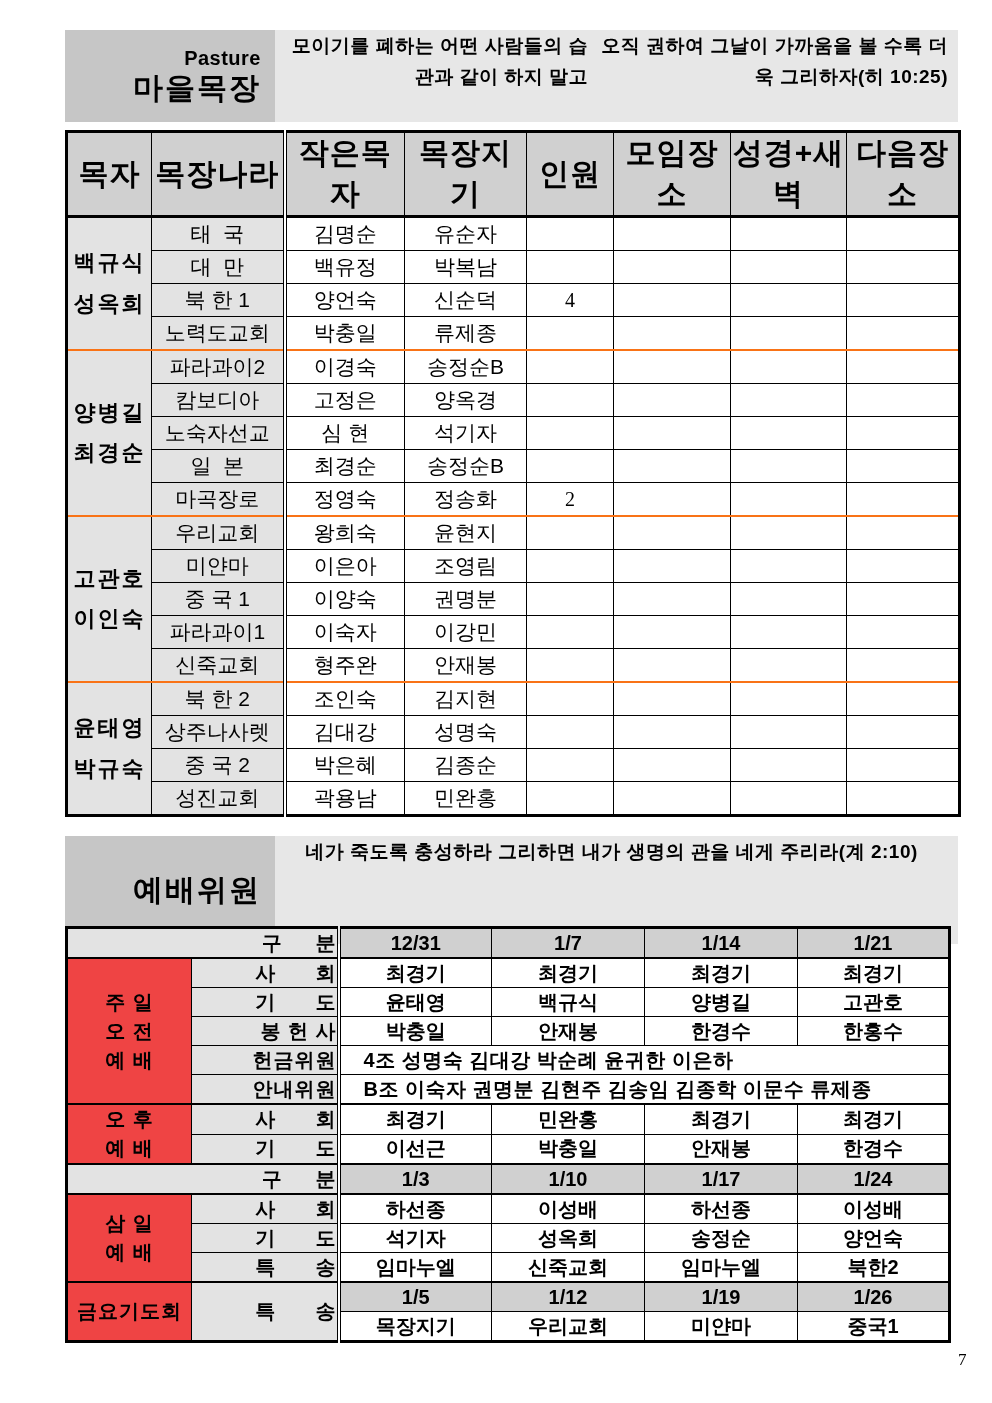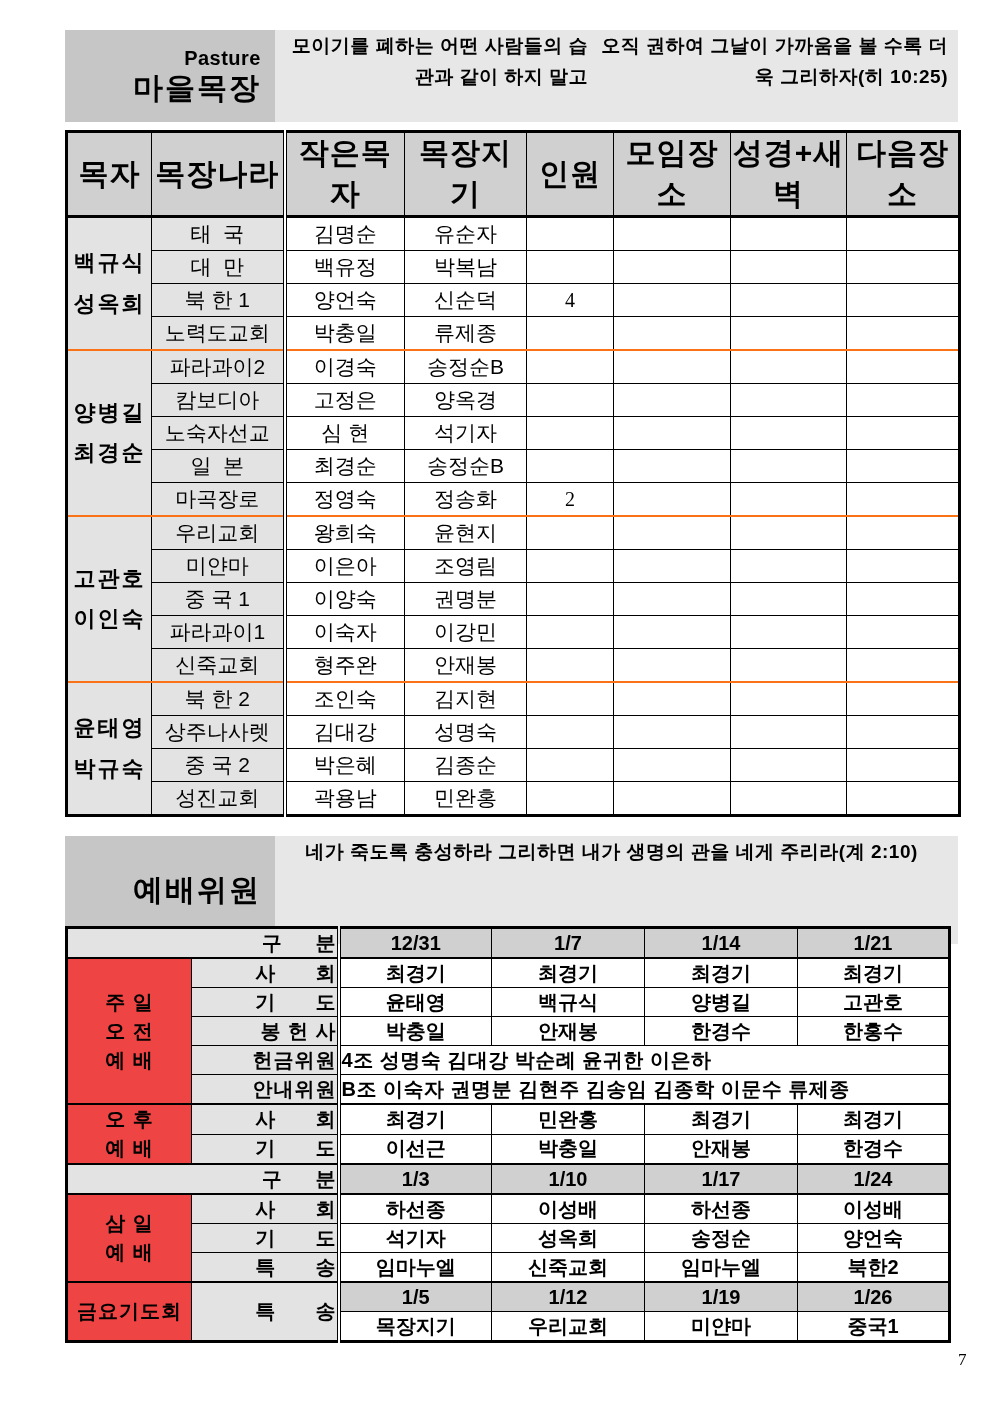--- a/index.html
+++ b/index.html
@@ -60,7 +60,7 @@
   .t2 td.dl{border-left:4px double #000;}
   .t2 tr.tk td{border-top:2px solid #000;margin-left:14px;}
   .t2 tr.bk td{border-bottom:2px solid #000;}
-  .t2 td.wide{text-align:left;padding-left:1px;letter-spacing:0.5px;}
+  .t2 td.wide{text-align:left;padding-left:23px;letter-spacing:0.5px;}
 
   .page-num{
     font-family:"Liberation Serif","DejaVu Serif",serif;

